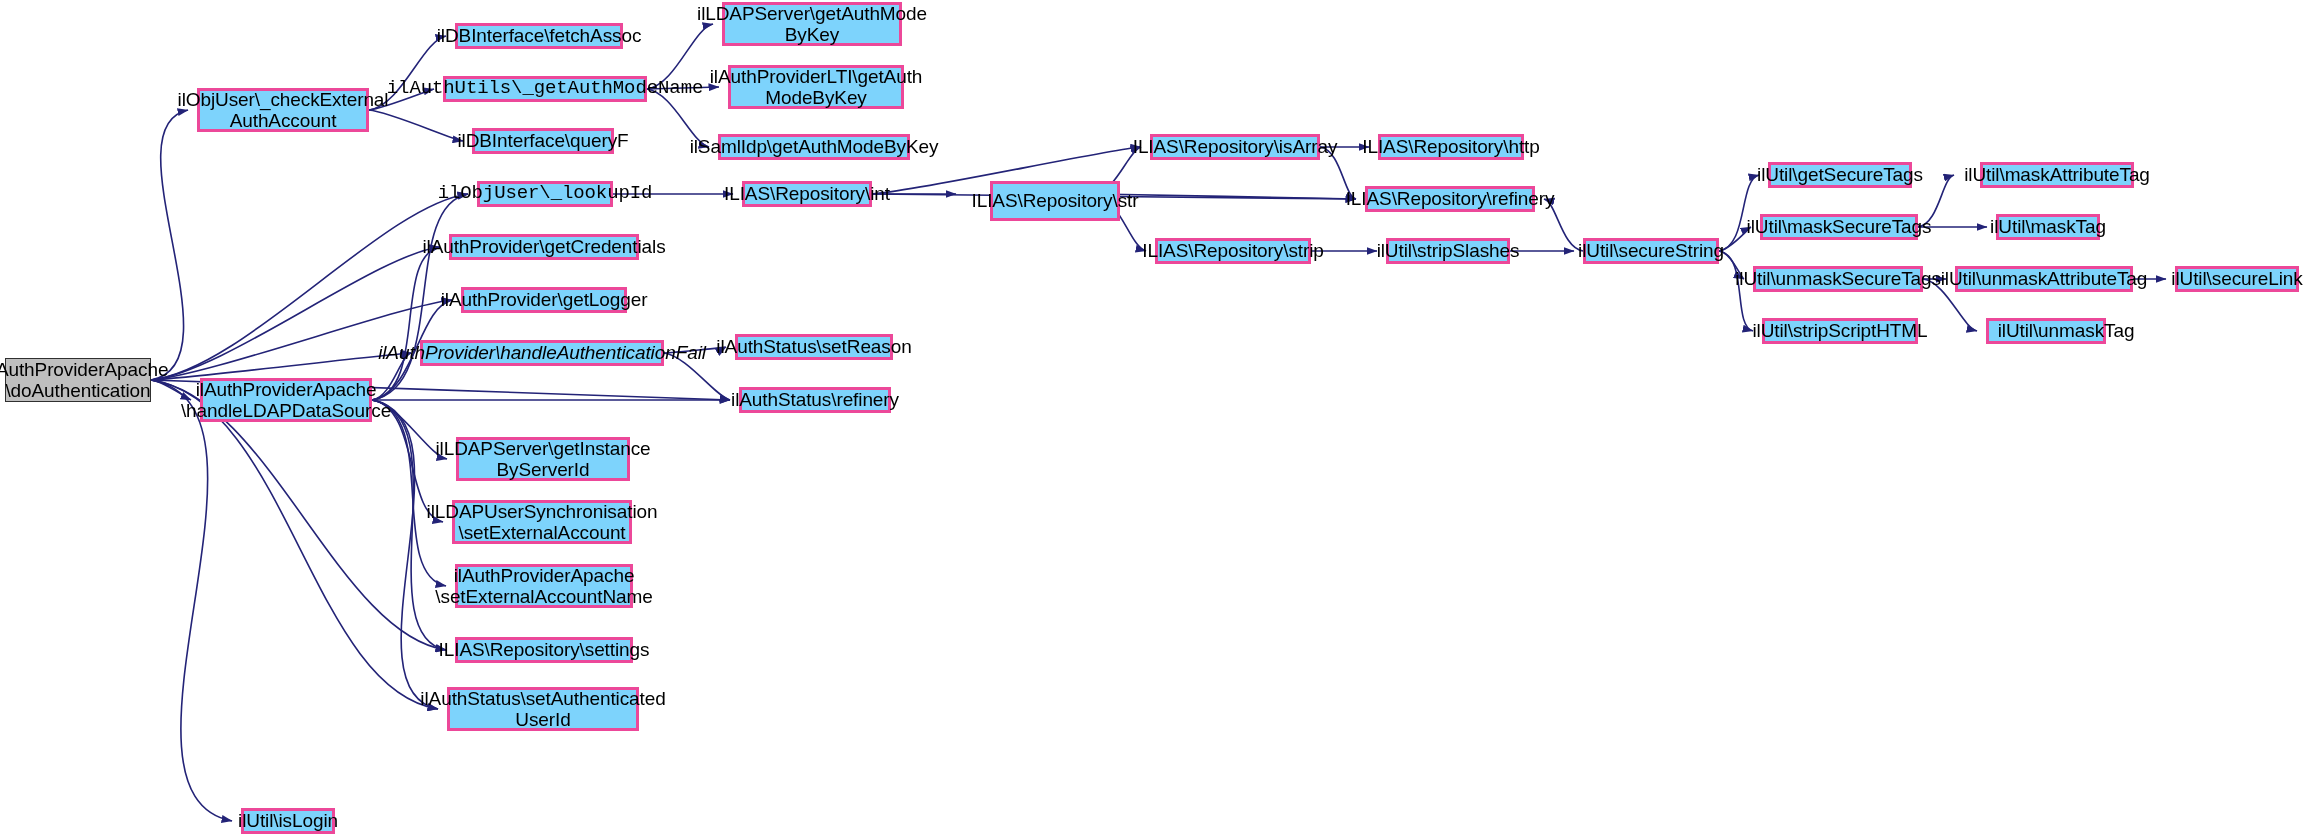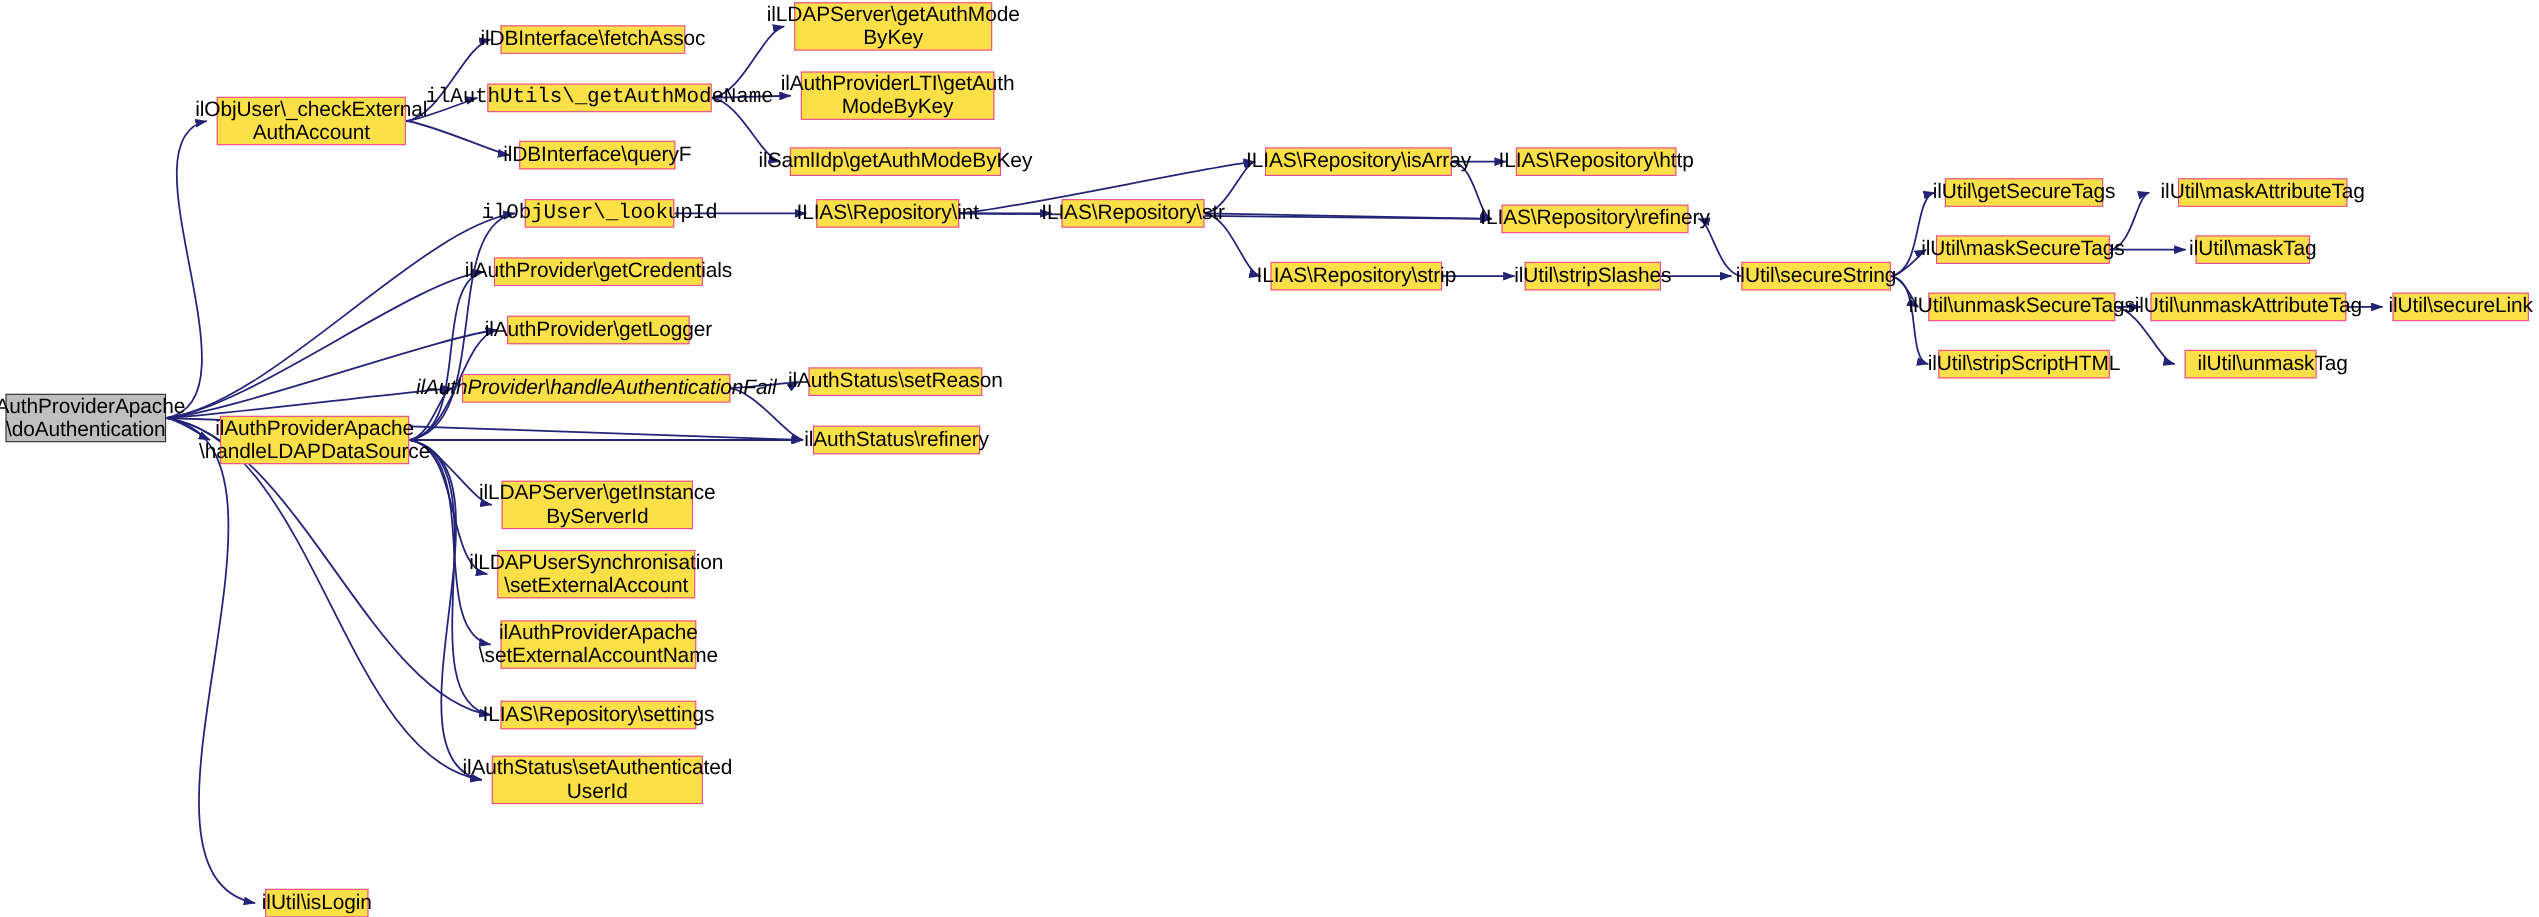--- a/index.html
+++ b/index.html
@@ -9,8 +9,8 @@
   .node{
     position:absolute;
     box-sizing:border-box;
-    border:1px solid #ec4899;
-    background:#fde047;
+    border:3px solid #ec4899;
+    background:#7dd3fc;
     color:#000000;
     display:flex;
     align-items:center;

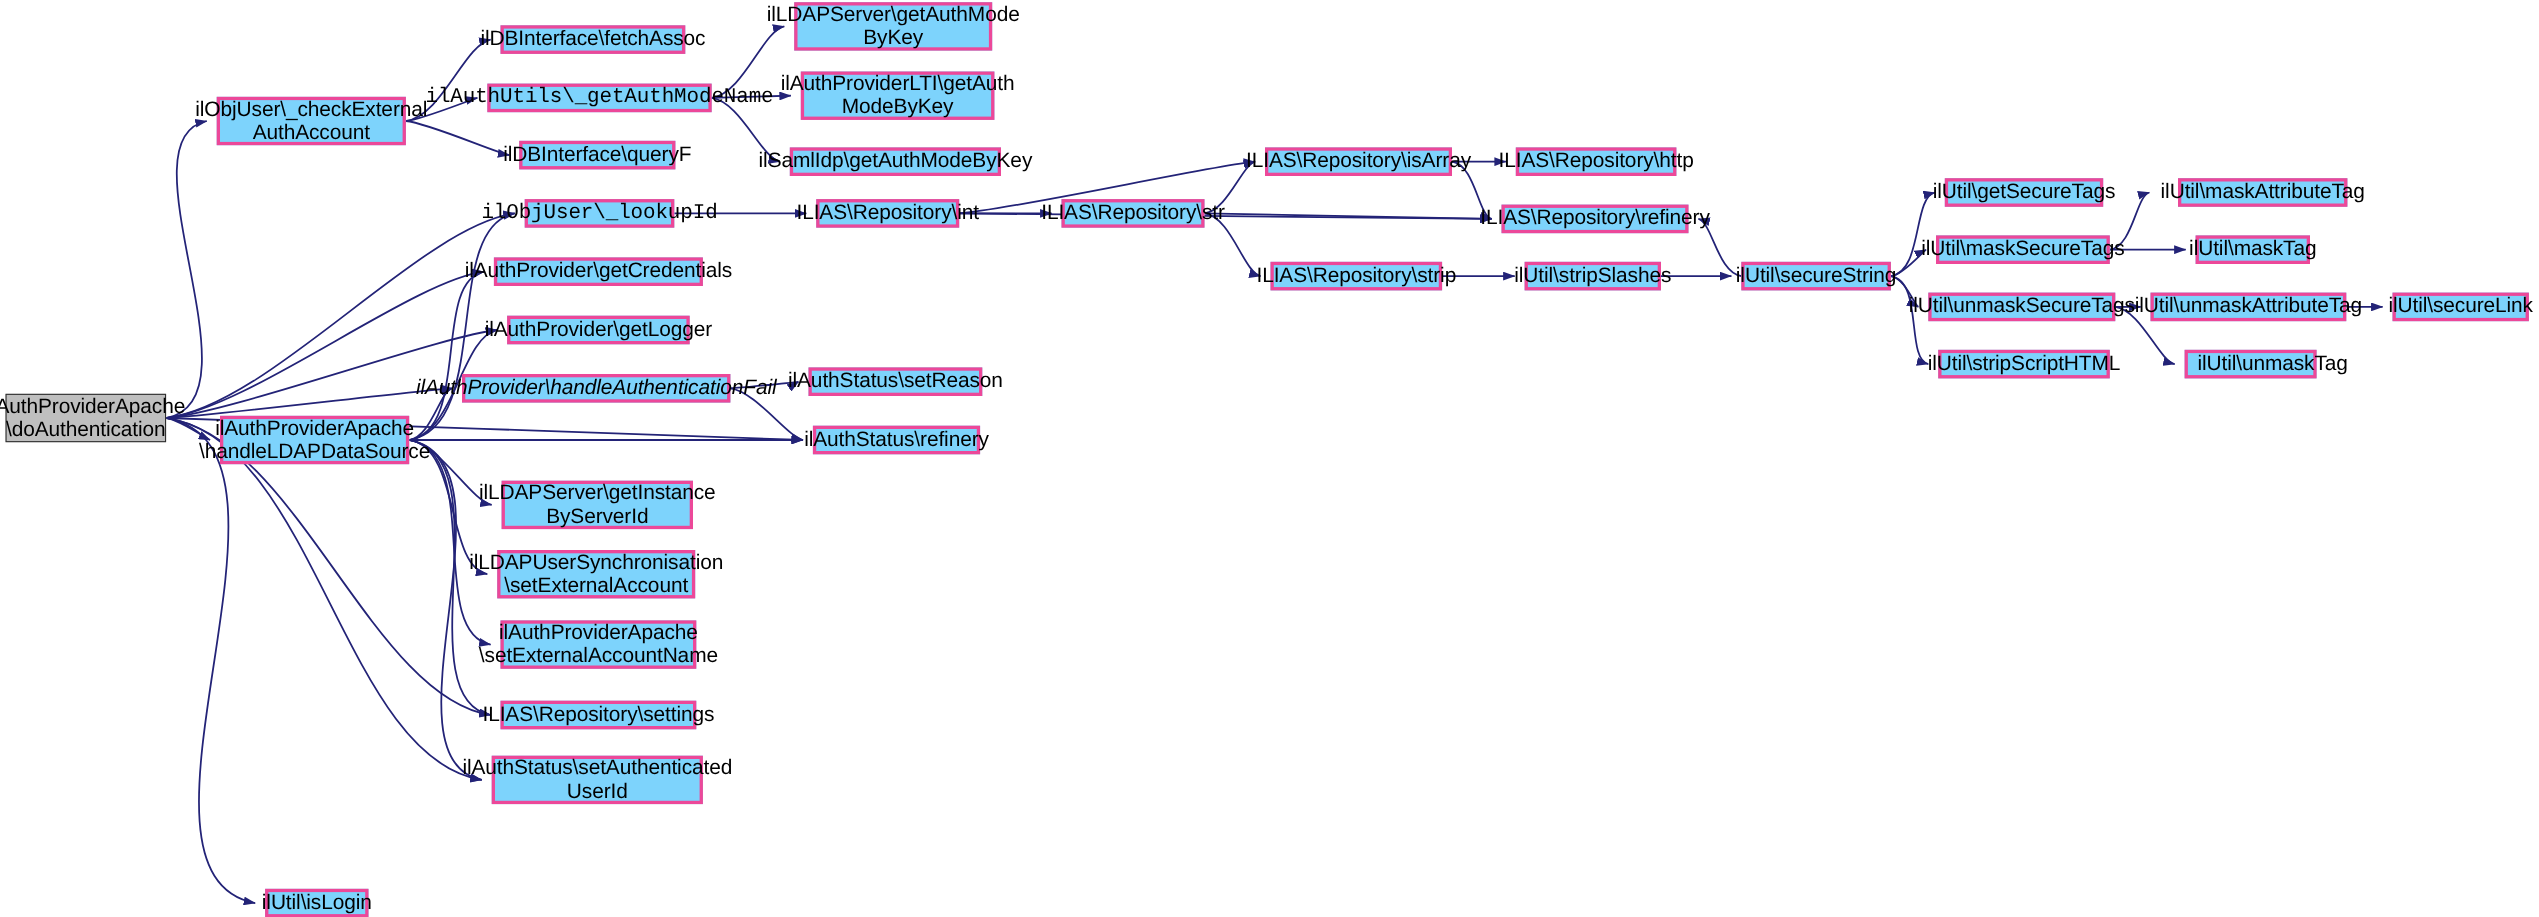--- a/index.html
+++ b/index.html
@@ -118,7 +118,7 @@
 ModeByKey</div>
       <div class="node" style="left: 718px; top: 134px; width: 192px; height: 26px;">ilSamlIdp\getAuthModeByKey</div>
       <div class="node" style="left: 742px; top: 181px; width: 130px; height: 26px;">ILIAS\Repository\int</div>
-      <div class="node" style="left: 965px; top: 181px; width: 130px; height: 26px;">ILIAS\Repository\str</div>
+      <div class="node" style="left: 990px; top: 181px; width: 130px; height: 40px;">ILIAS\Repository\str</div>
       <div class="node" style="left: 1150px; top: 134px; width: 170px; height: 26px;">ILIAS\Repository\isArray</div>
       <div class="node" style="left: 1155px; top: 238px; width: 156px; height: 26px;">ILIAS\Repository\strip</div>
       <div class="node" style="left: 1378px; top: 134px; width: 146px; height: 26px;">ILIAS\Repository\http</div>

